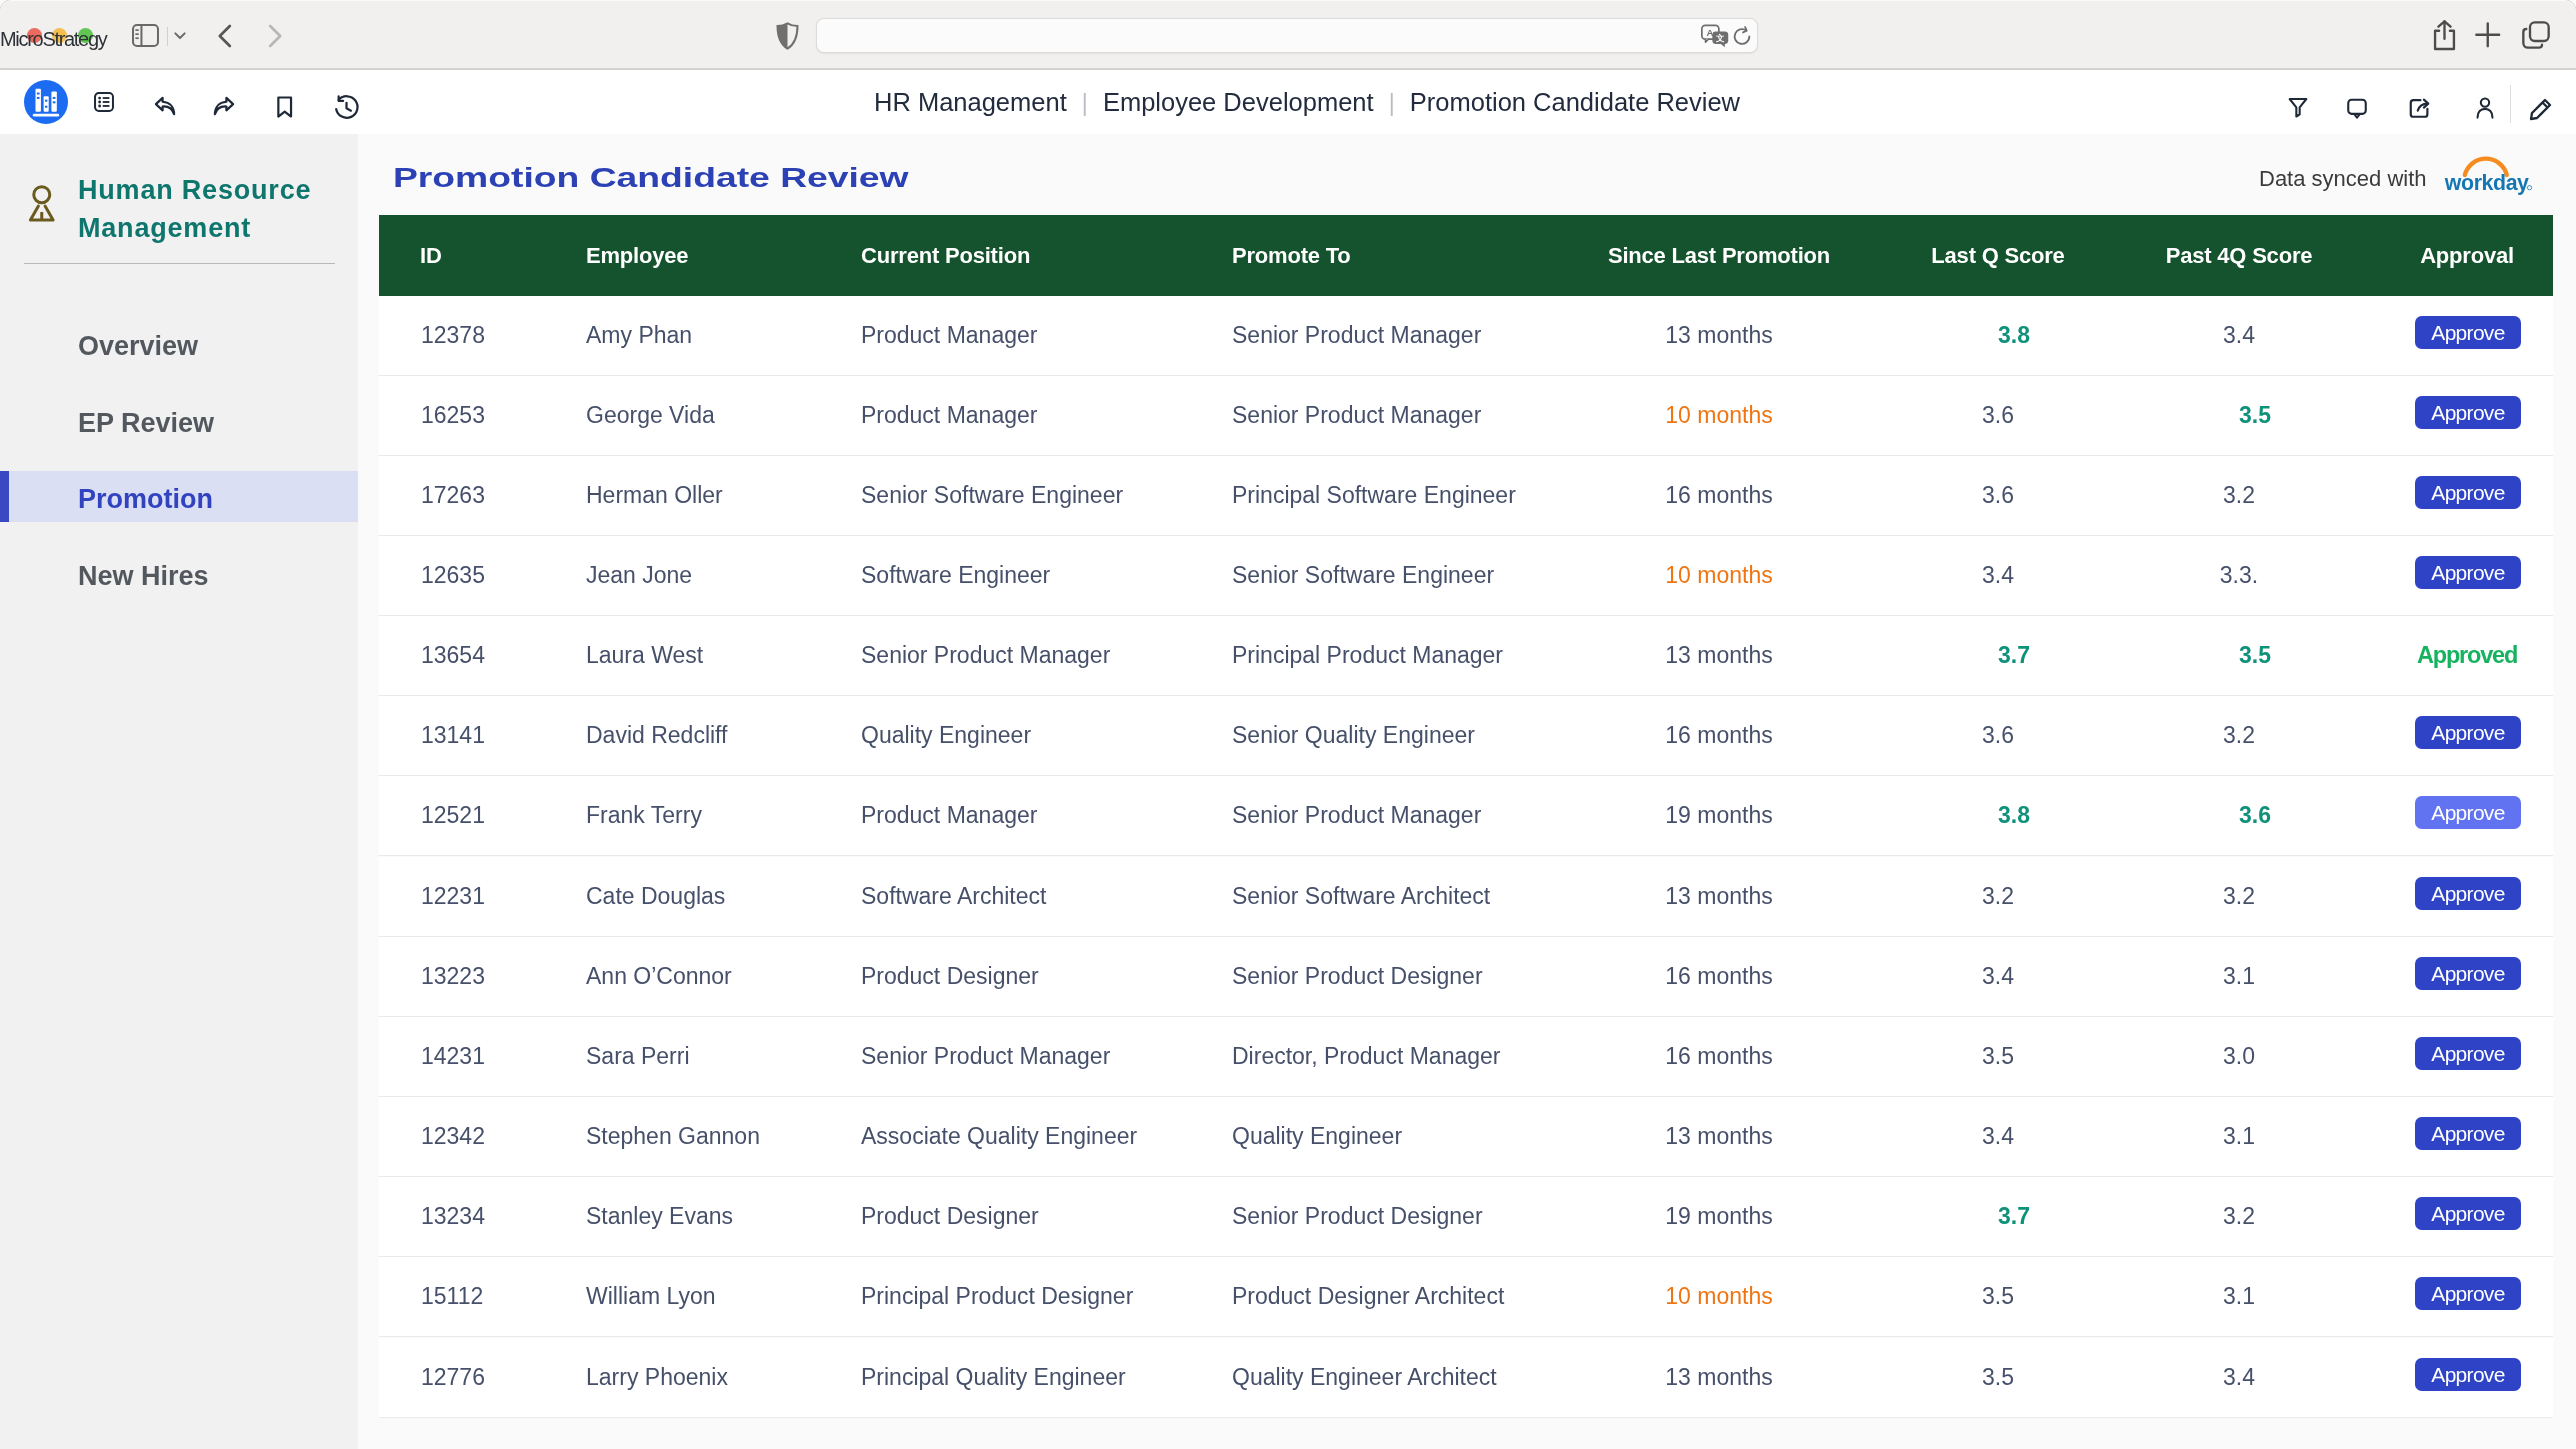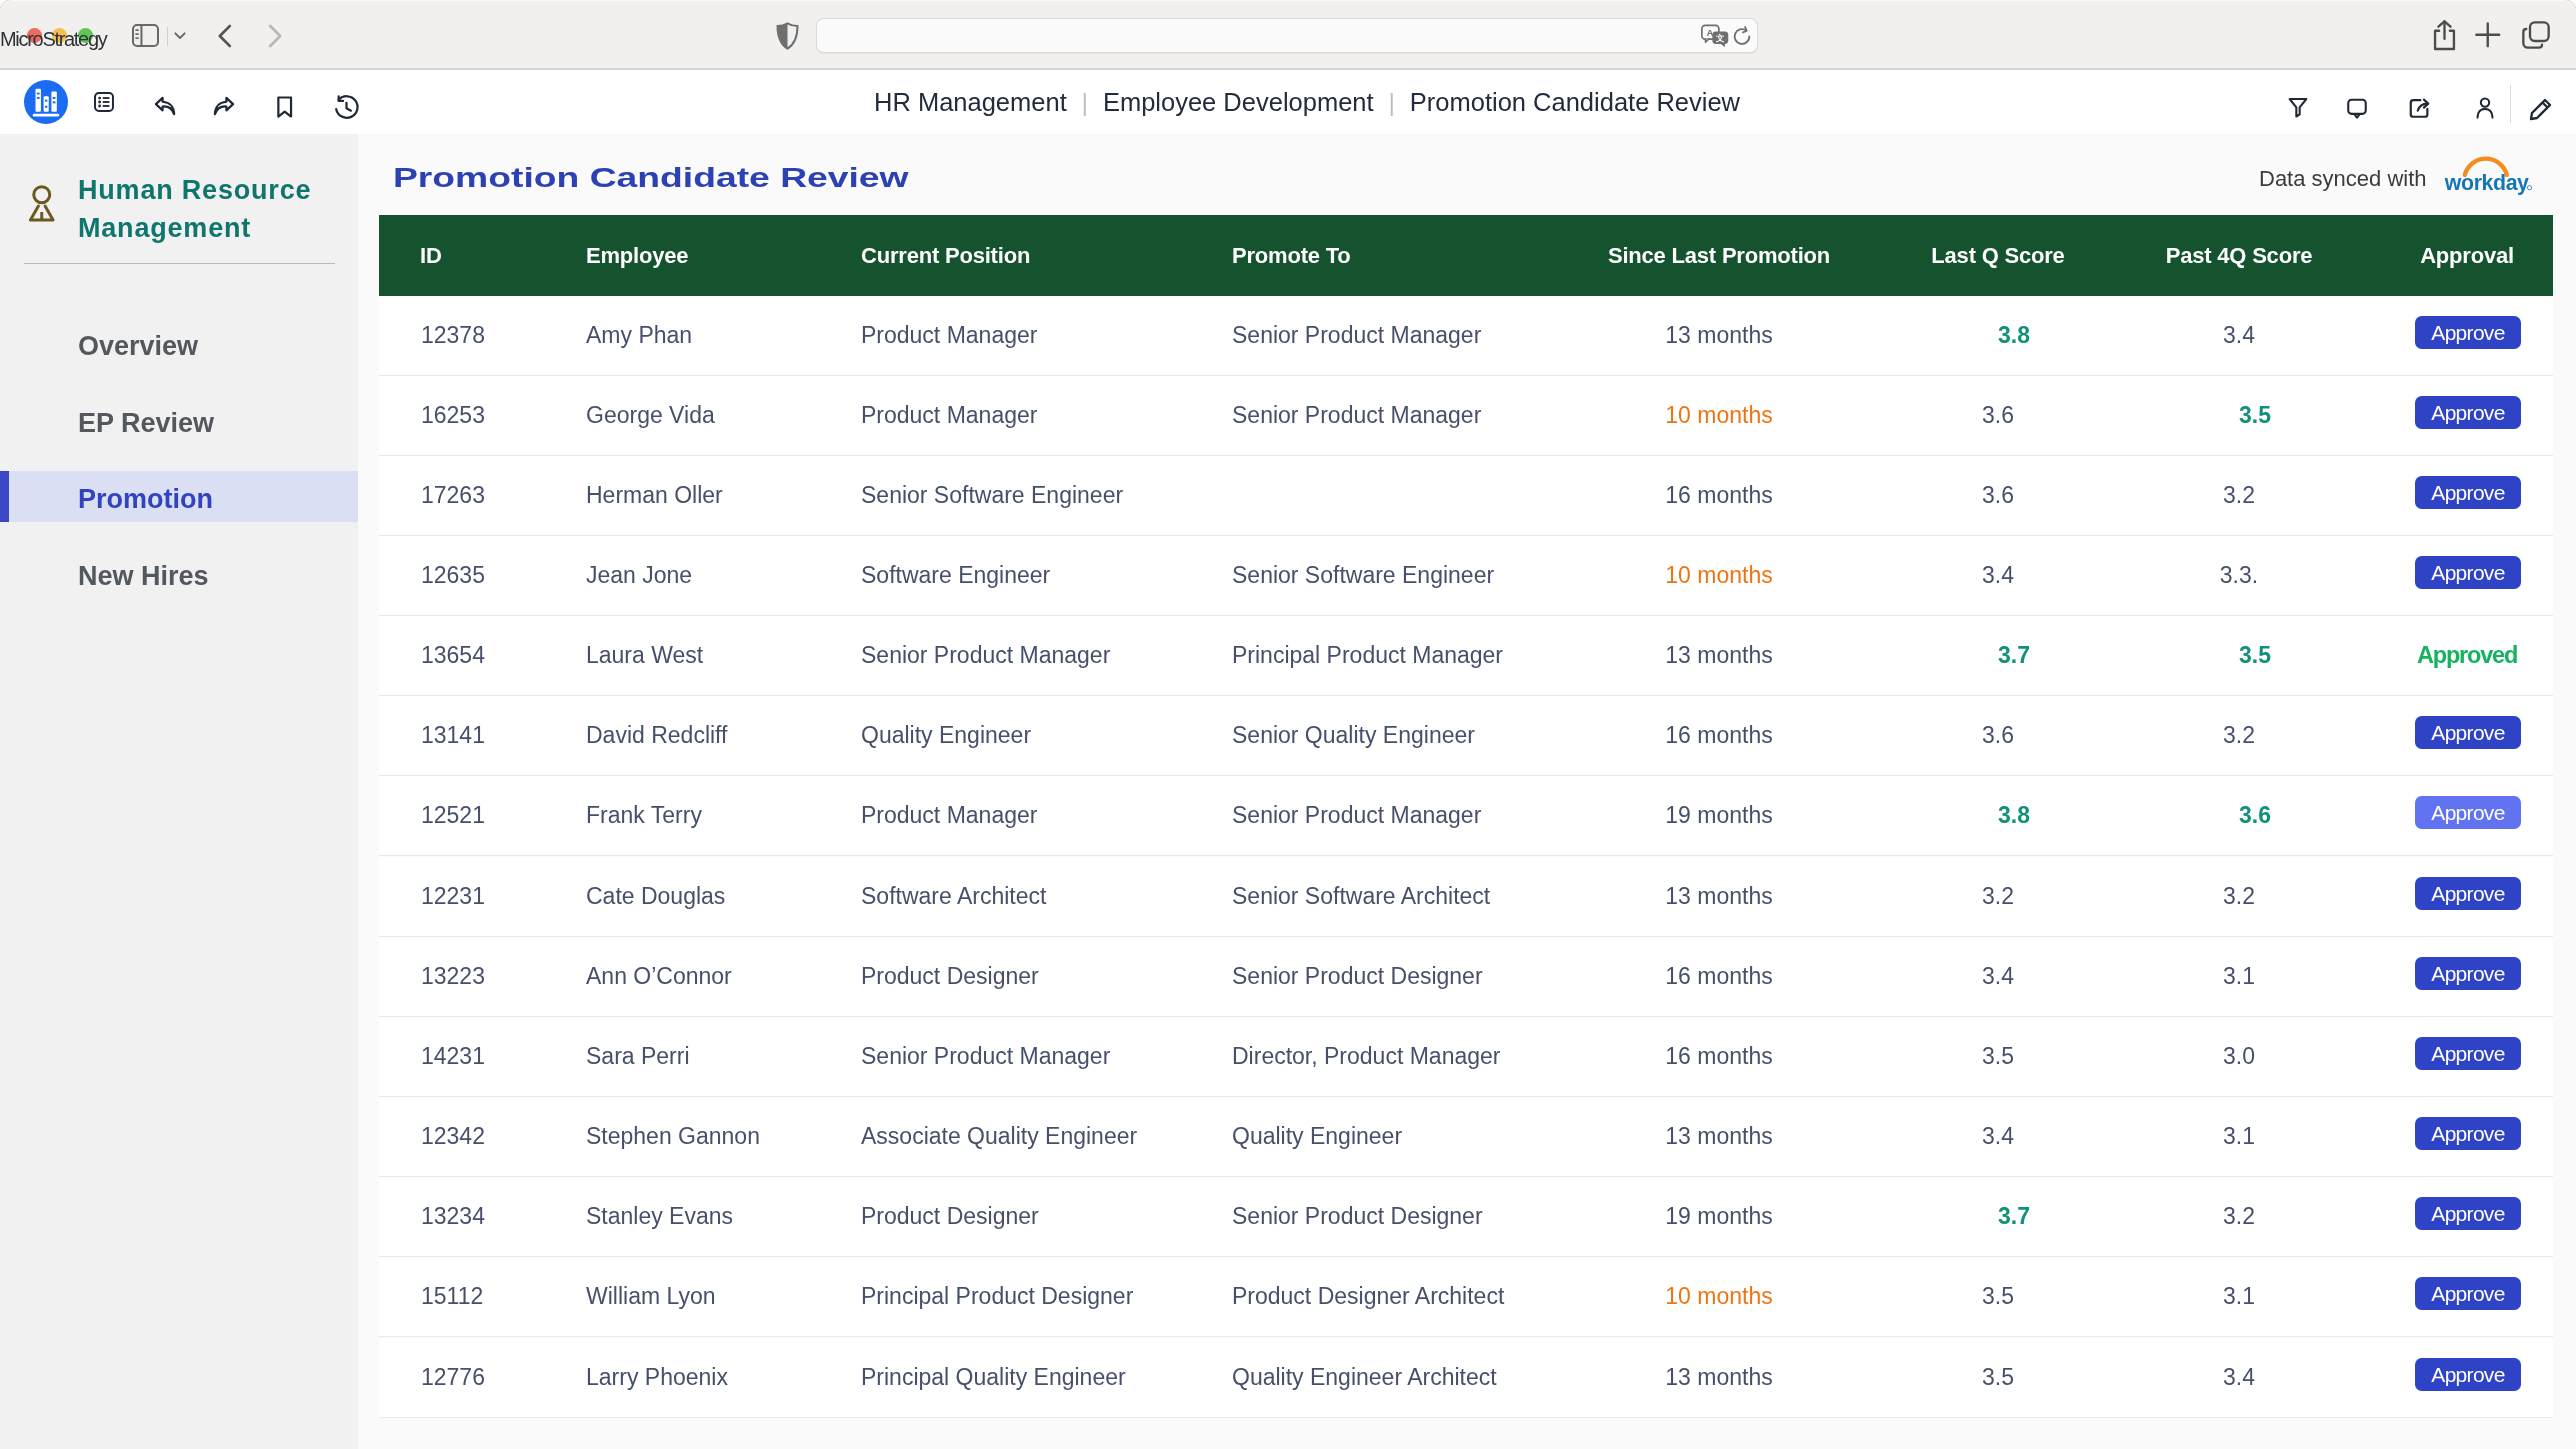--- a/index.html
+++ b/index.html
@@ -249,6 +249,7 @@
       <div class="cell" style="left:42px;">17263</div>
       <div class="cell" style="left:207px;">Herman Oller</div>
       <div class="cell" style="left:482px;">Senior Software Engineer</div>
+      <div class="cell" style="left:853px;">Principal Software Engineer</div>
       <div class="cell ctr" style="left:1340px;">16 months</div>
       <div class="cell ctr" style="left:1619px;">3.6</div>
       <div class="cell ctr" style="left:1860px;">3.2</div>

